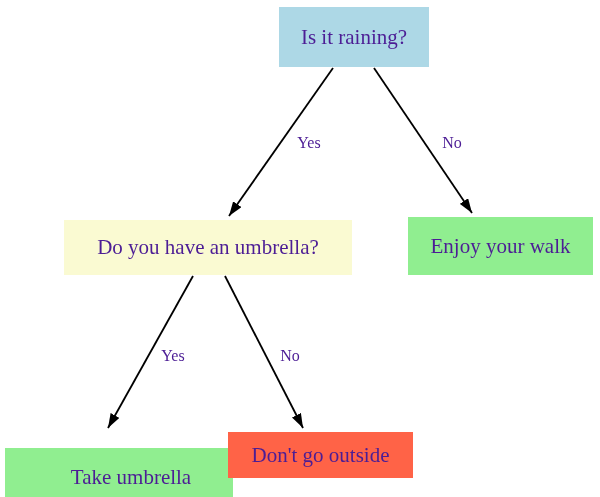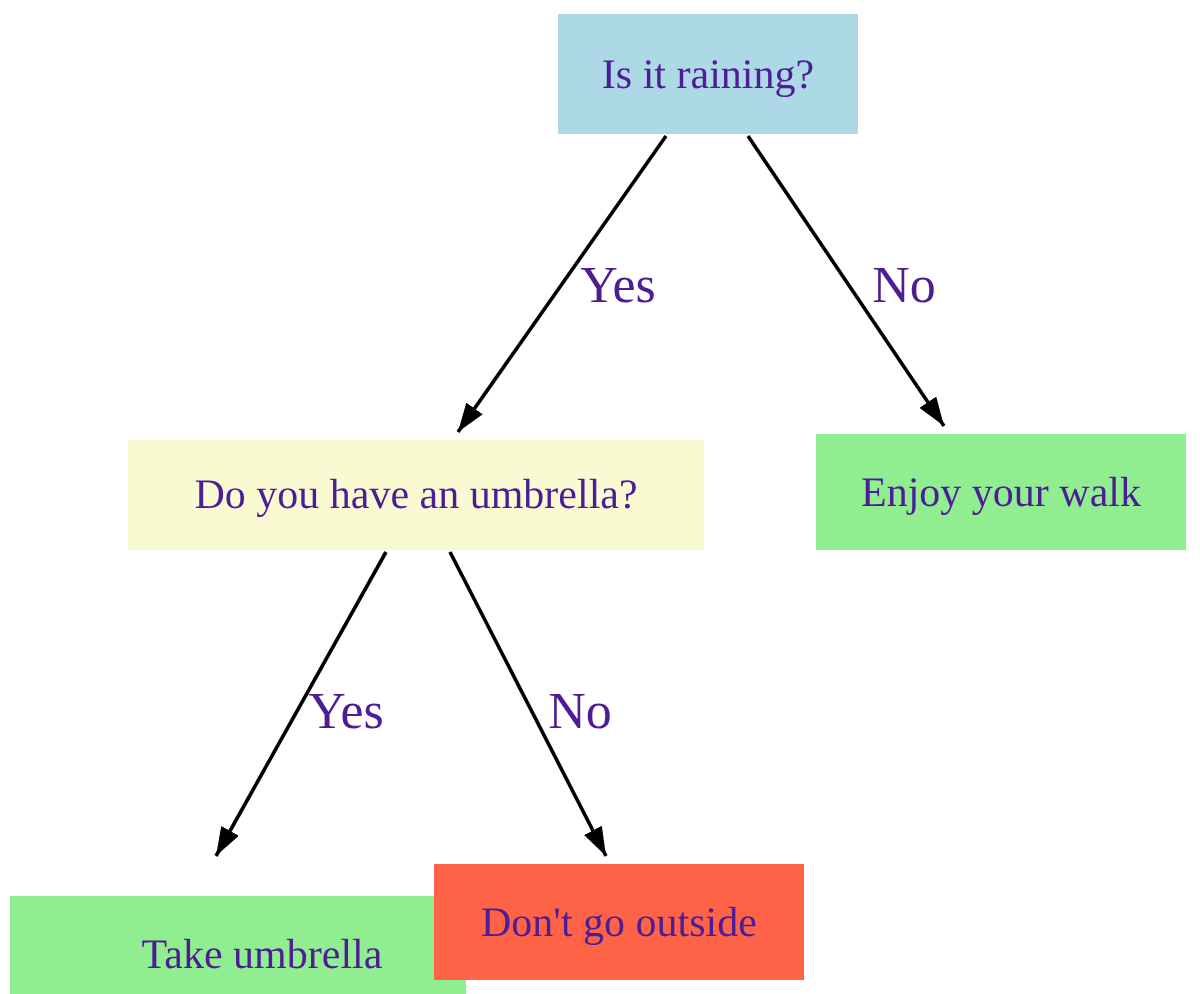--- a/index.html
+++ b/index.html
@@ -42,7 +42,7 @@
   .edge-label {
     position: absolute;
     transform: translate(-50%, -50%);
-    font-size: 26px;
+    font-size: 16px;
     line-height: 1;
     white-space: nowrap;
   }

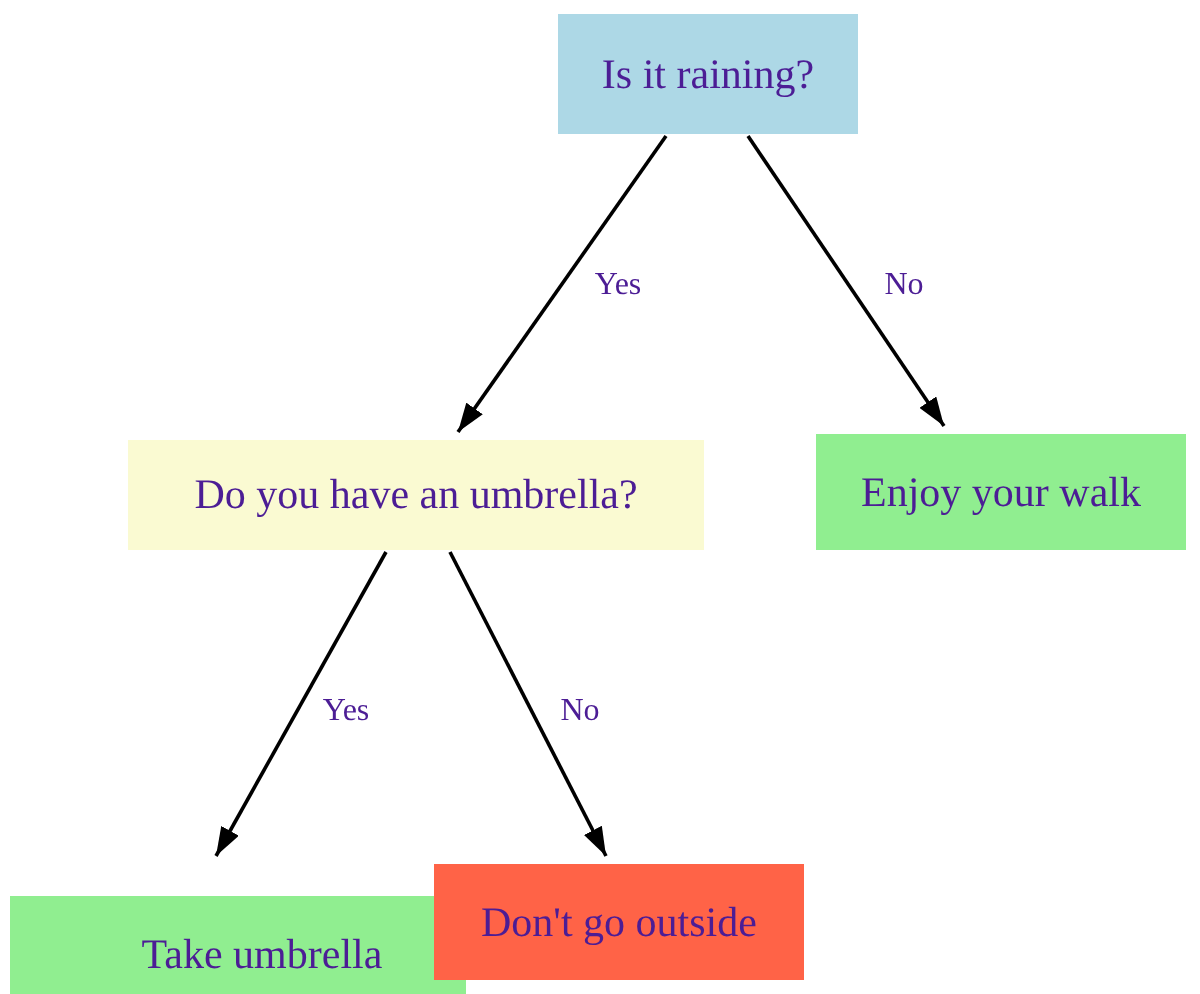--- a/index.html
+++ b/index.html
@@ -38,7 +38,7 @@
   .node-umbrella { left: 64px;  top: 220px; width: 288px; height: 55px; }
   .node-walk     { left: 408px; top: 217px; width: 185px; height: 58px; }
   .node-take     { left: 5px;   top: 448px; width: 204px; height: 58px; padding-left: 24px; }
-  .node-stay     { left: 217px; top: 432px; width: 185px; height: 58px; }
+  .node-stay     { left: 228px; top: 432px; width: 185px; height: 46px; }
   .edge-label {
     position: absolute;
     transform: translate(-50%, -50%);

